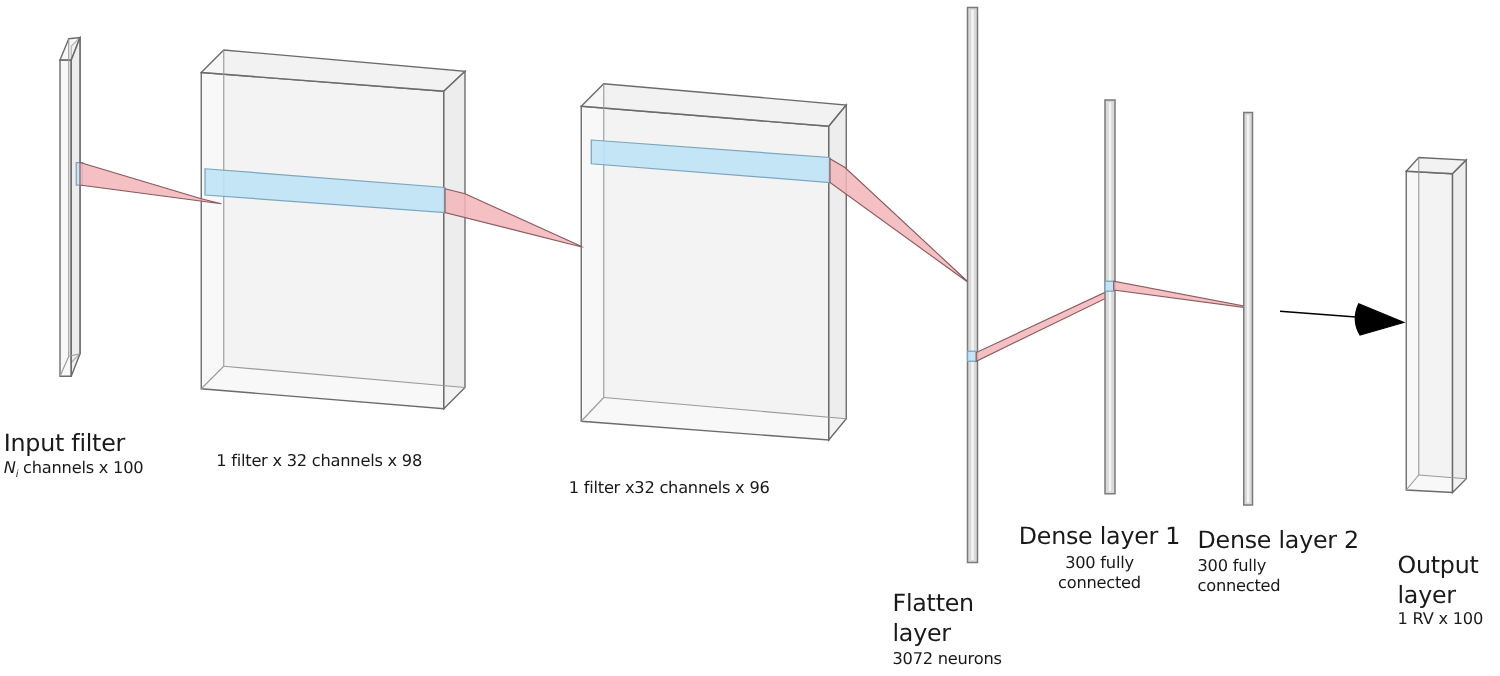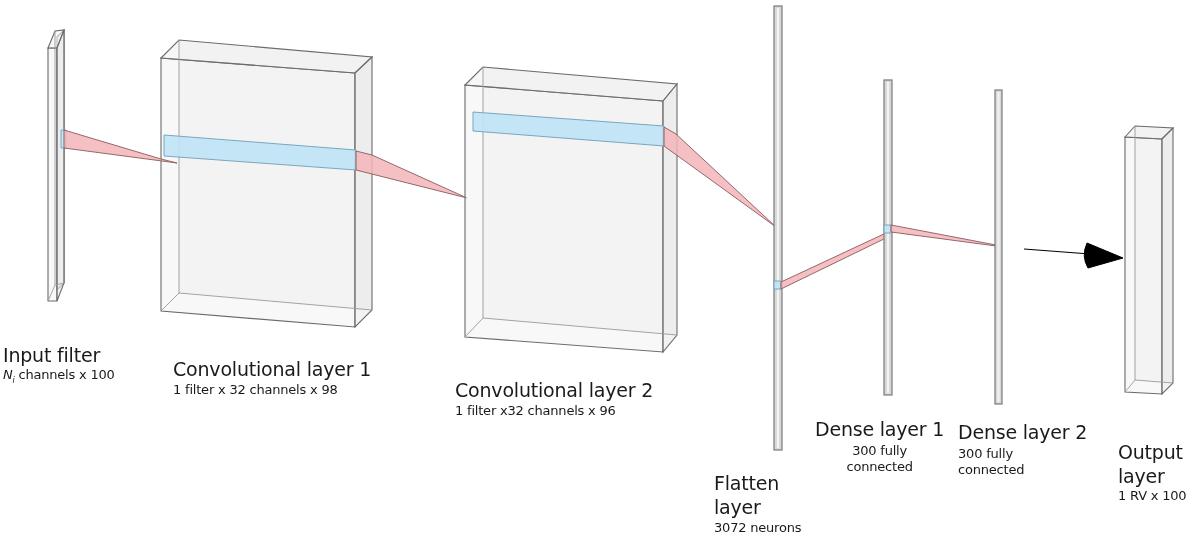--- a/index.html
+++ b/index.html
@@ -100,7 +100,6 @@
 </div>
 
 <div class="lbl" style="left:173px; top:360px;">
-  <div class="title">Convolutional layer 1</div>
   <div class="sub" style="margin-top:3px;">1 filter x 32 channels x 98</div>
 </div>
 

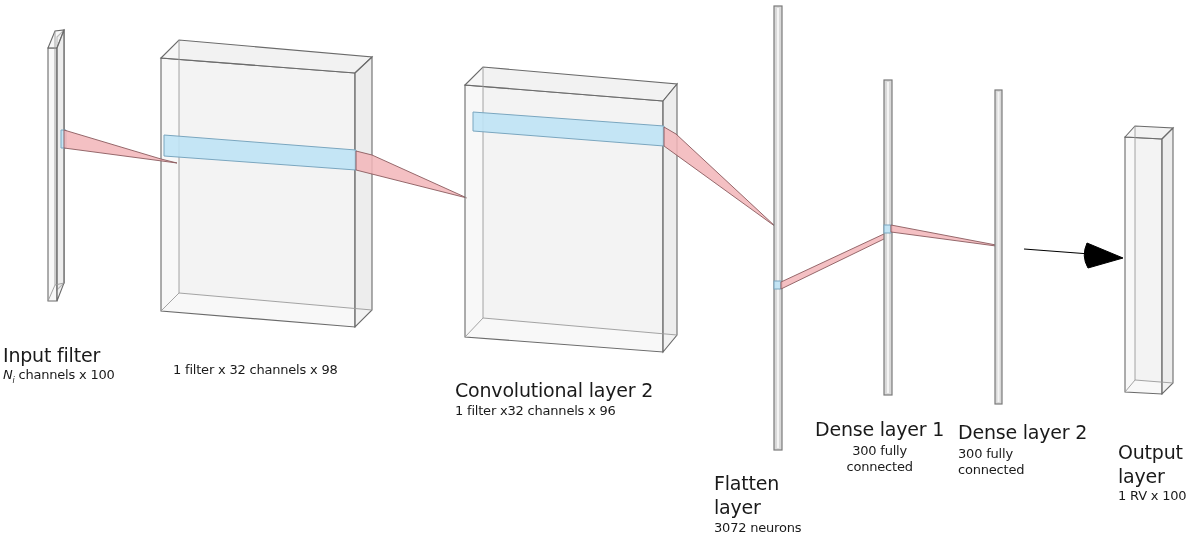--- a/index.html
+++ b/index.html
@@ -104,7 +104,6 @@
 </div>
 
 <div class="lbl" style="left:455px; top:381px;">
-  <div class="title">Convolutional layer 2</div>
   <div class="sub" style="margin-top:3px;">1 filter x32 channels x 96</div>
 </div>
 

